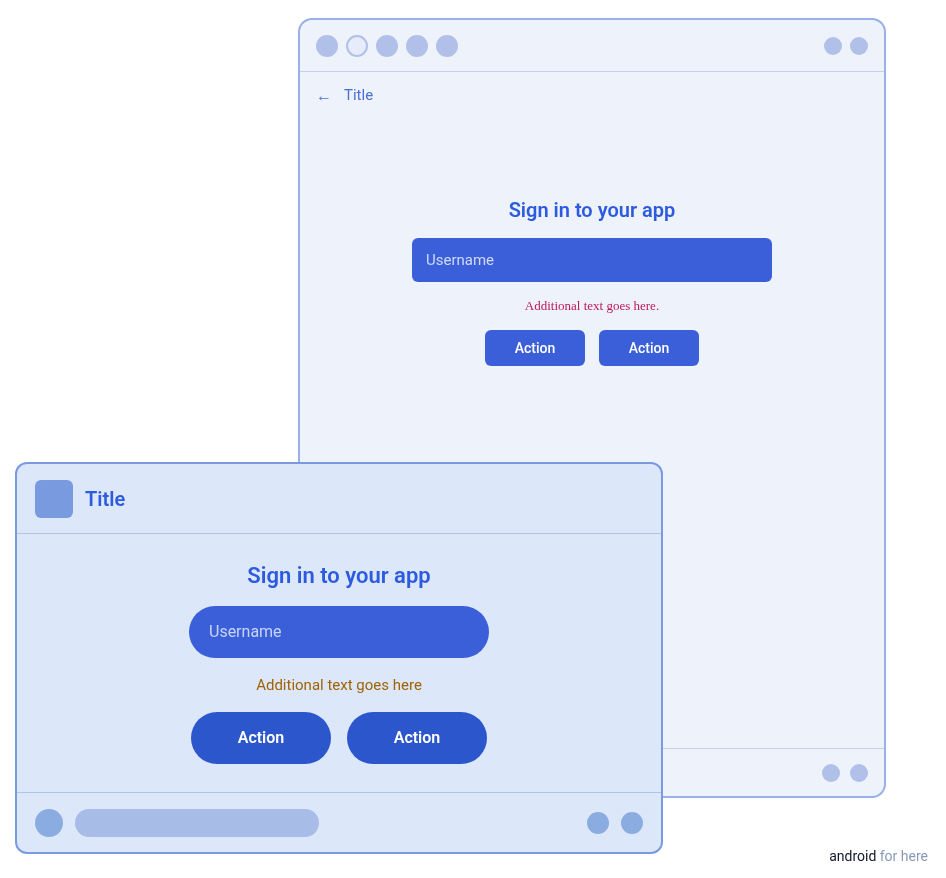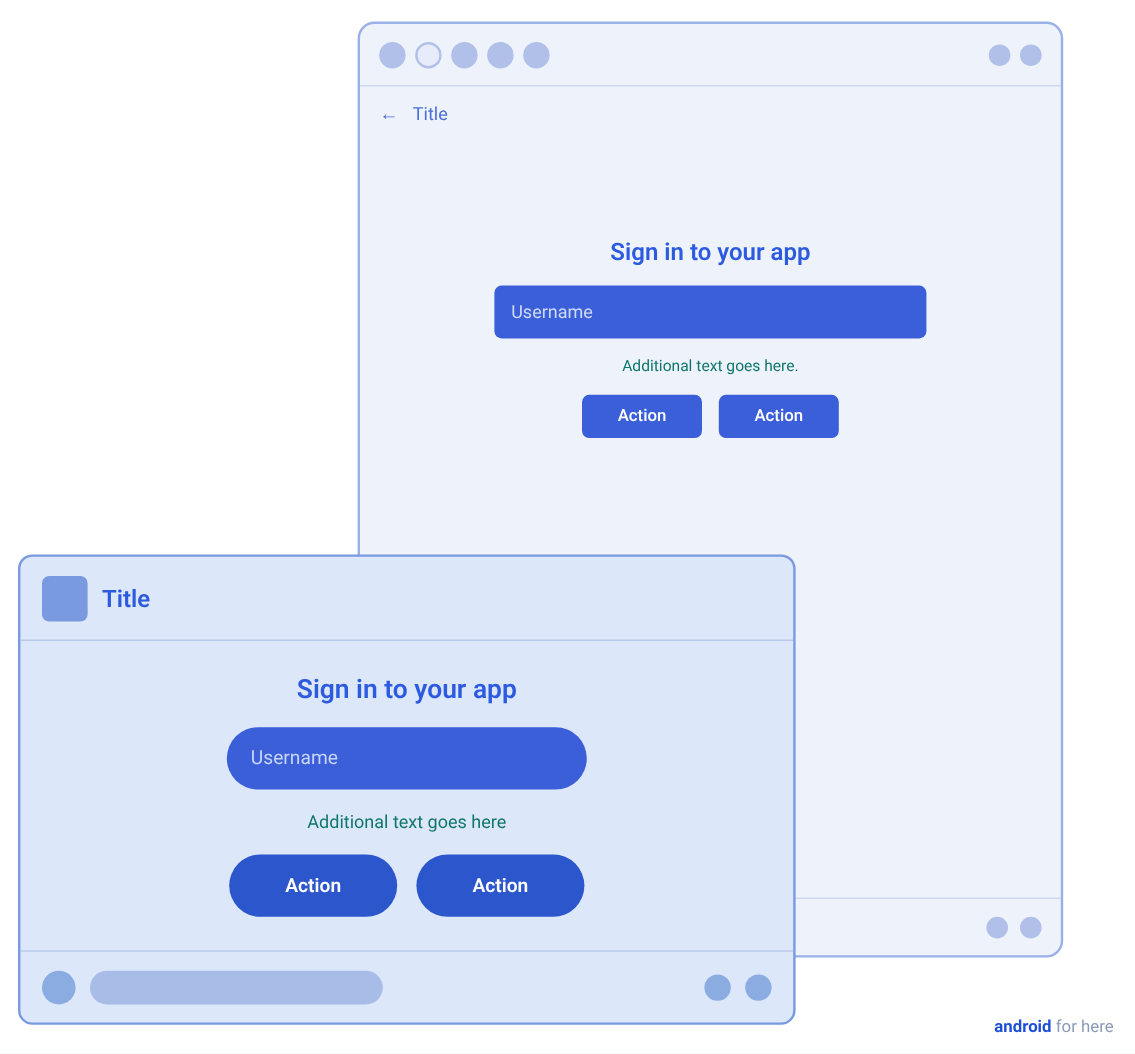--- a/index.html
+++ b/index.html
@@ -103,9 +103,10 @@
     }
 
     .phone-back .additional-text {
-      color: #0f766e;
+      color: #be185d;
       font-size: 13px;
       text-align: center;
+      font-family: Liberation Serif, serif;
     }
 
     .phone-back .action-row {

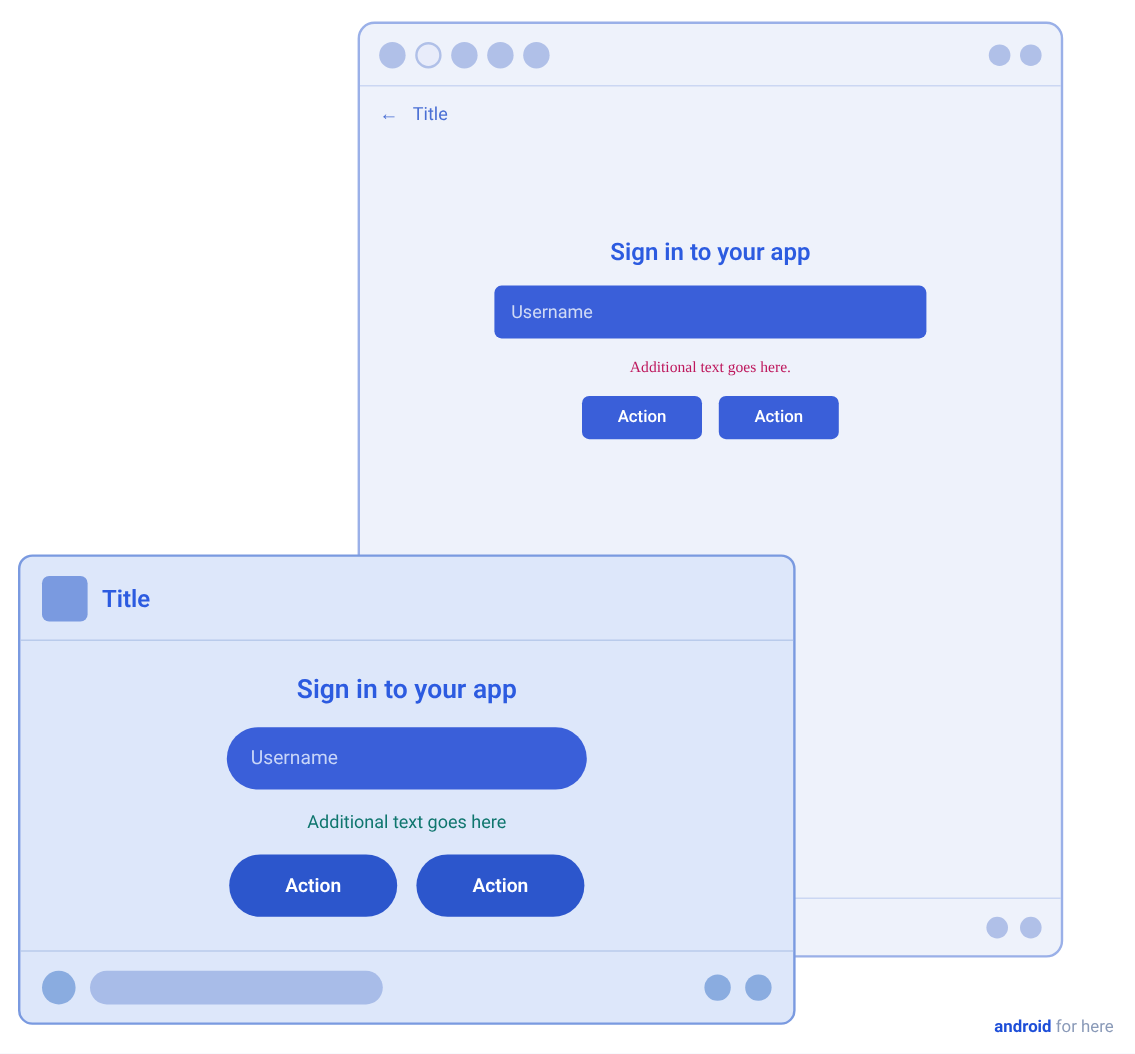--- a/index.html
+++ b/index.html
@@ -210,7 +210,7 @@
     }
 
     .car-front .car-additional-text {
-      color: #0f766e;
+      color: #a16207;
       font-size: 15px;
       text-align: center;
     }

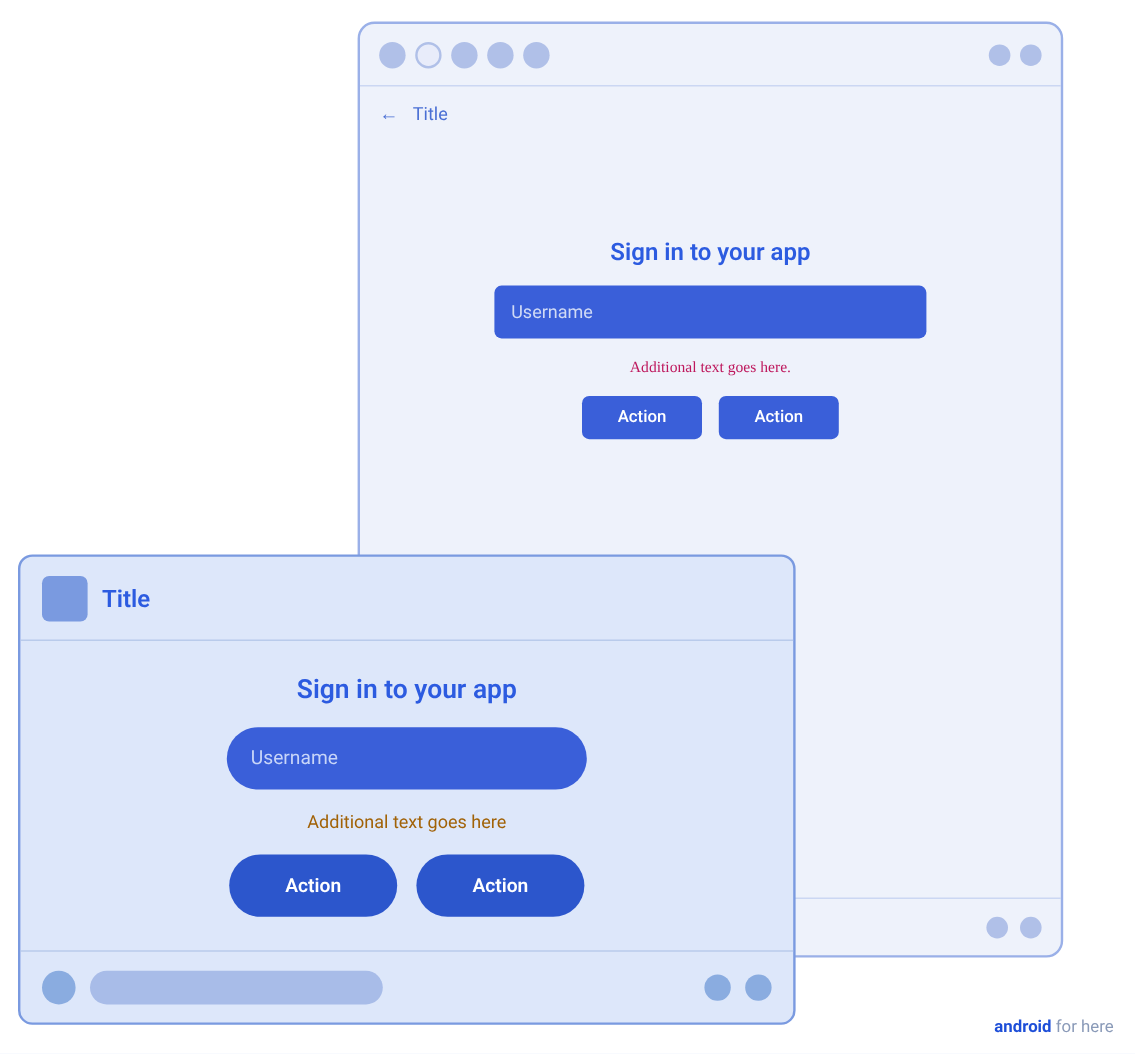--- a/index.html
+++ b/index.html
@@ -272,8 +272,8 @@
       color: #8a9ab8;
     }
     .watermark strong {
-      font-weight: 700;
-      color: #1d4ed8;
+      font-weight: 400;
+      color: #0f172a;
     }
   </style>
 </head>

